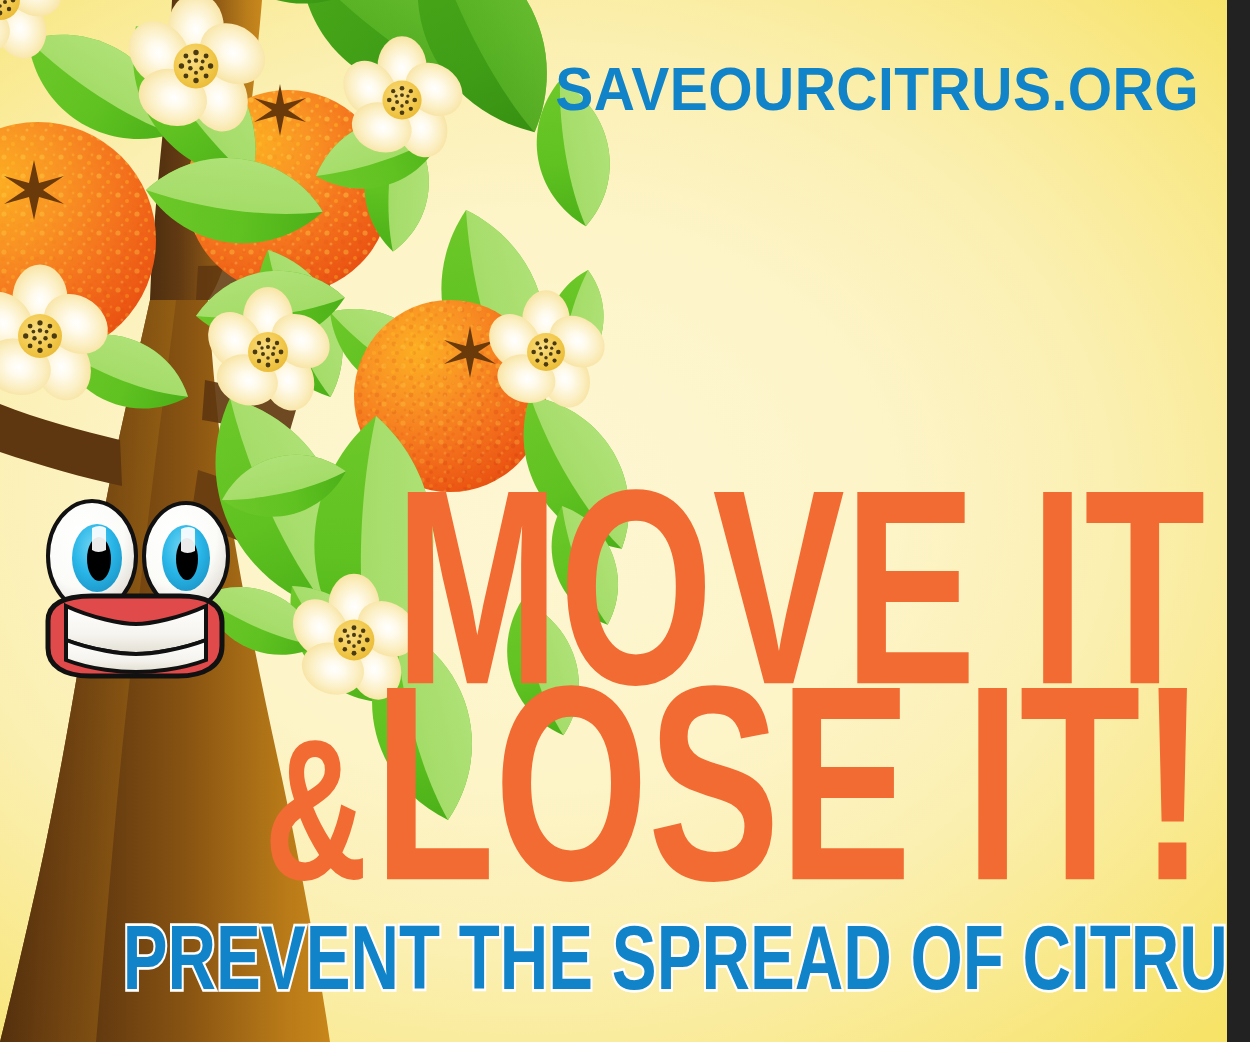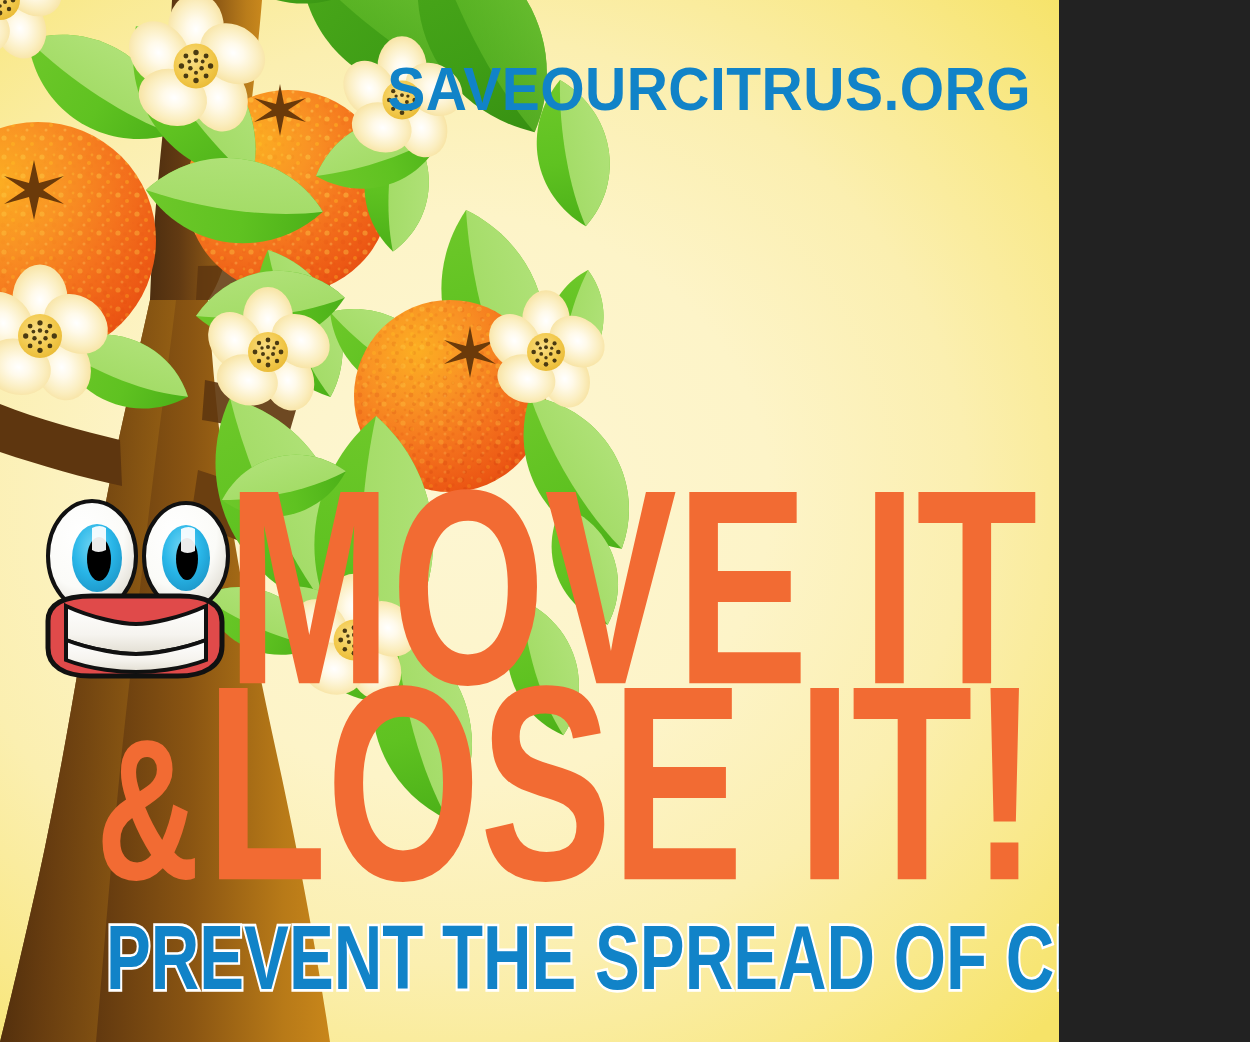--- a/index.html
+++ b/index.html
@@ -8,7 +8,7 @@
 
   #poster{
     position:relative;
-    width:1059px;height:1042px;
+    width:1227px;height:1042px;
     overflow:hidden;
     font-family:"Liberation Sans", sans-serif;
     background:

